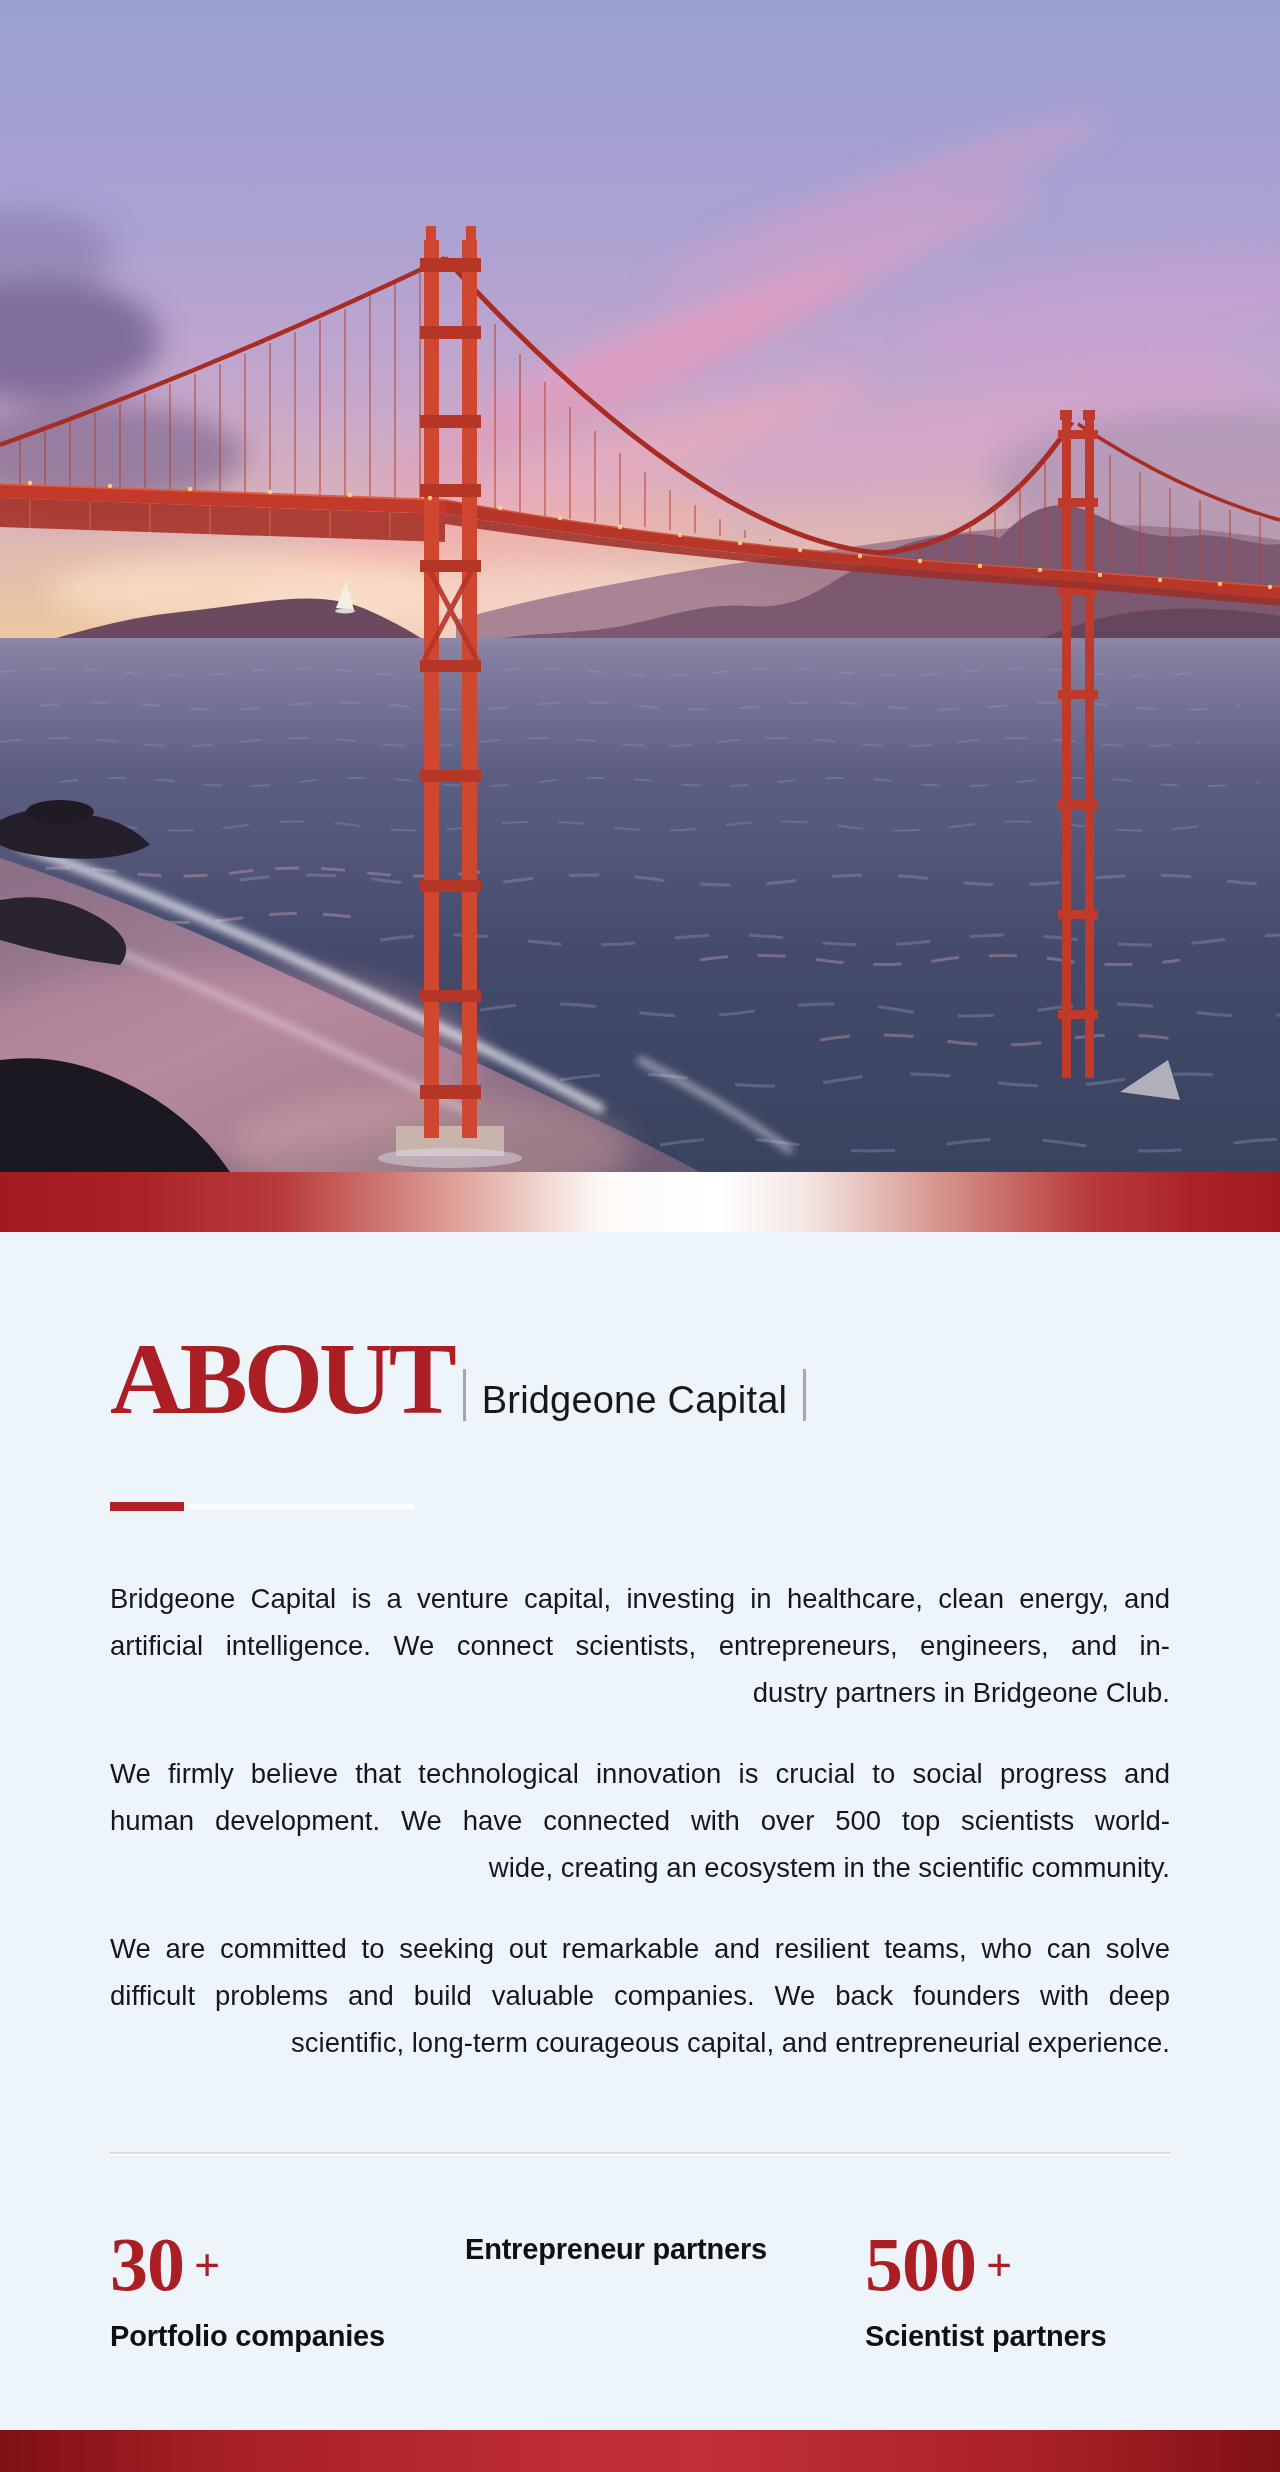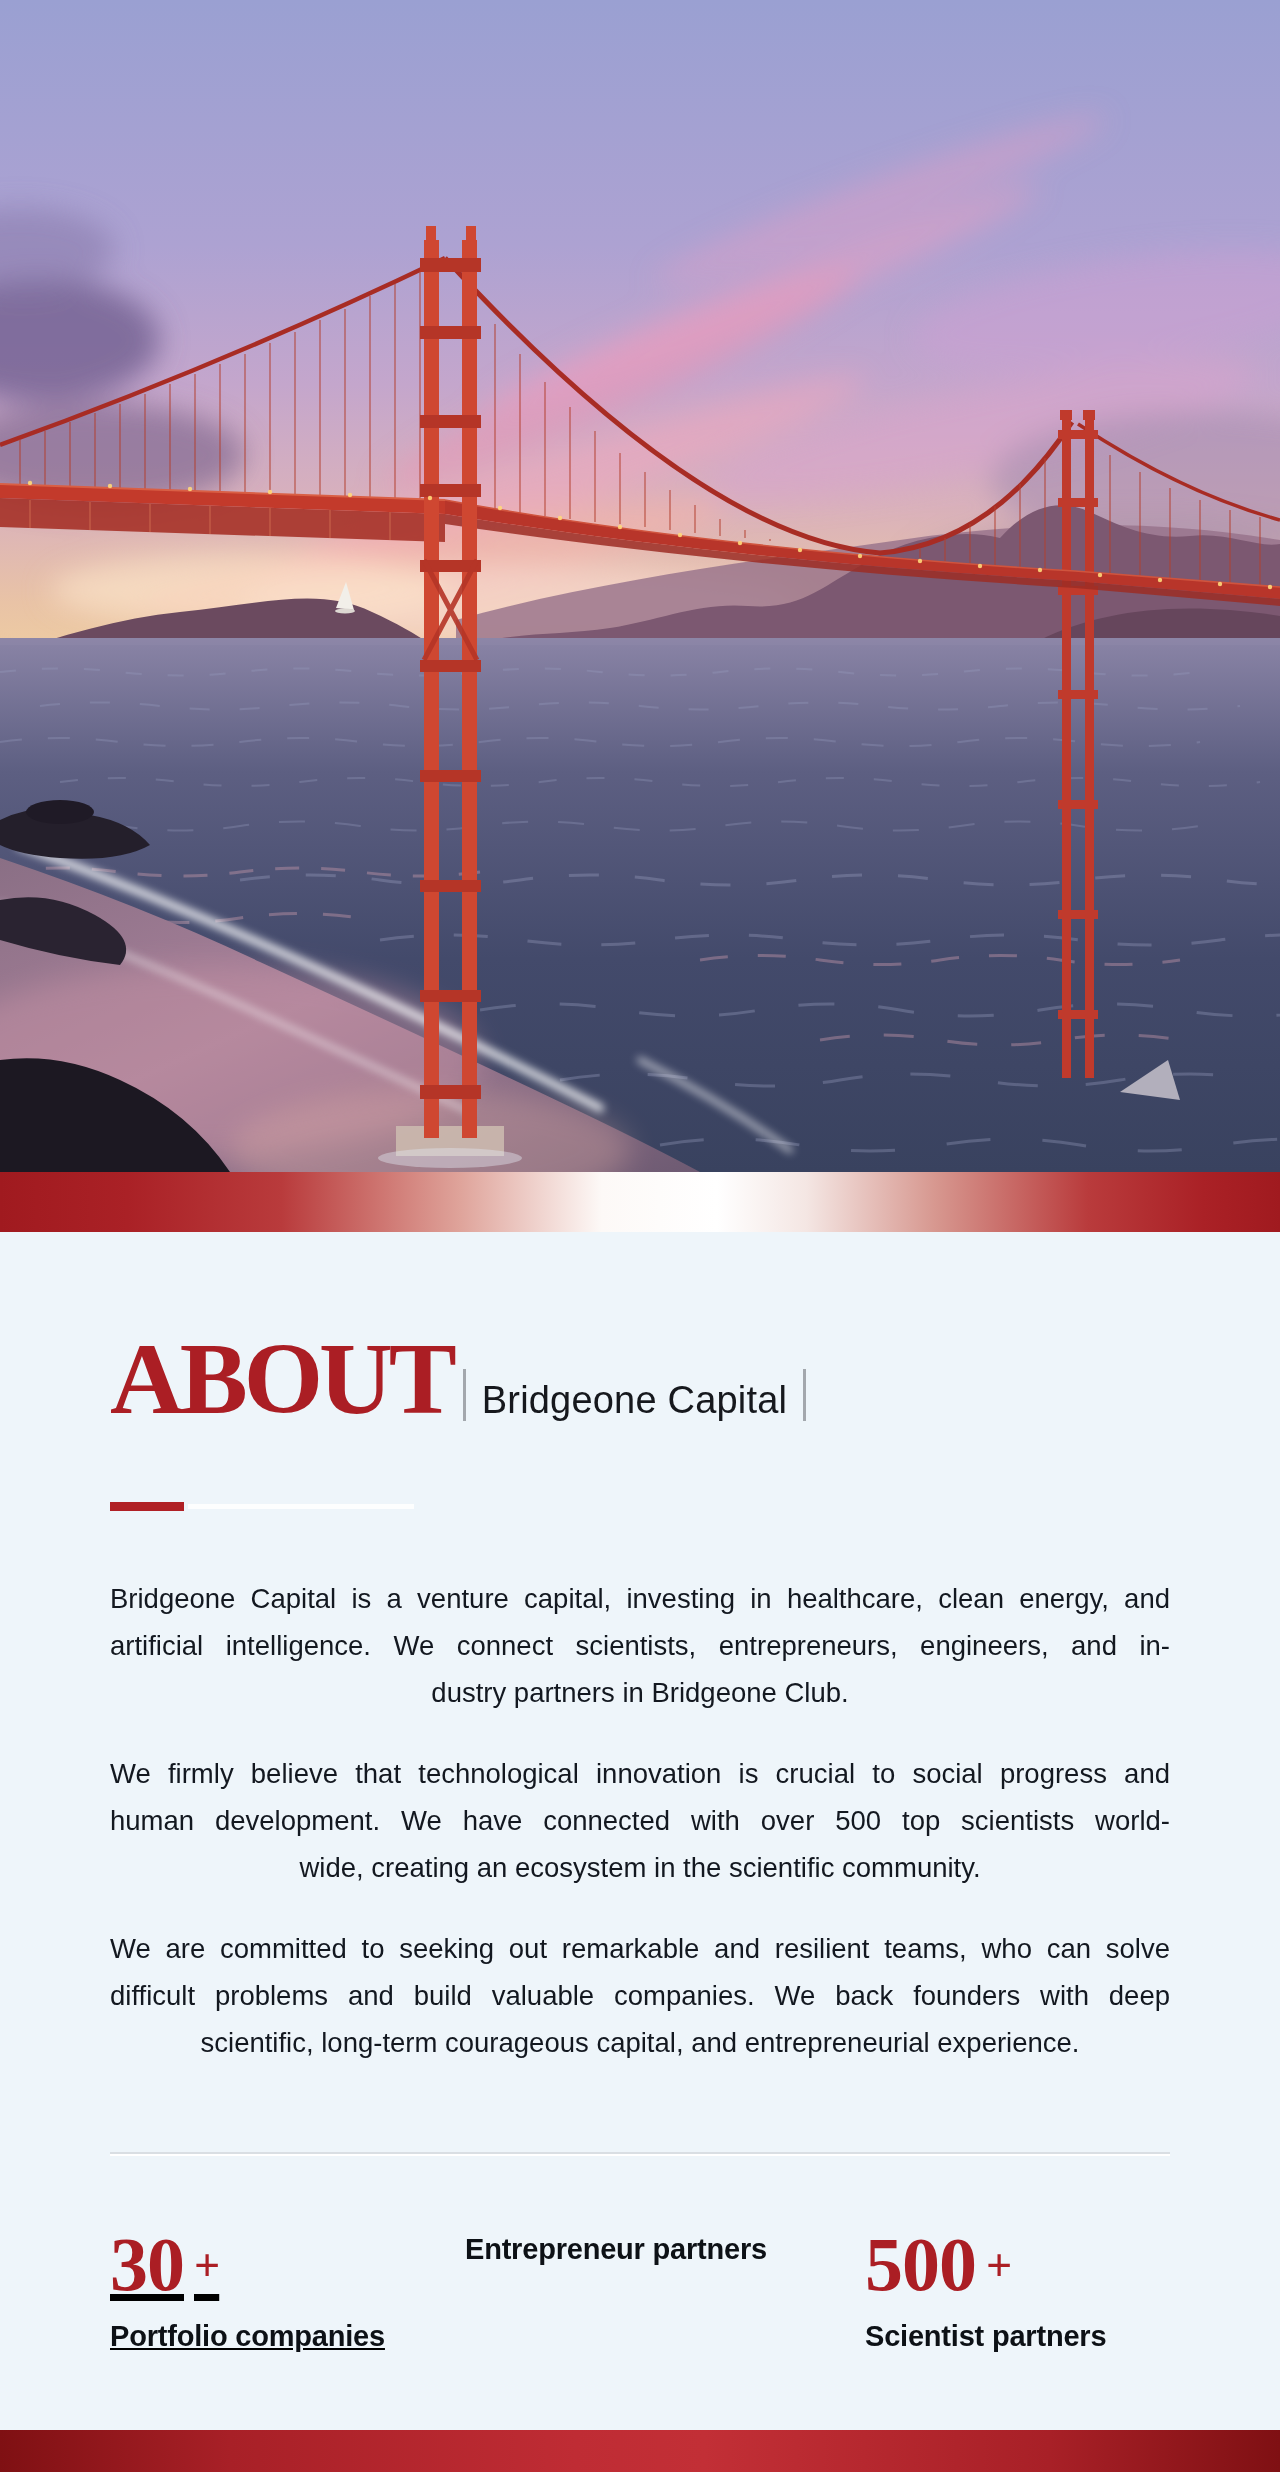--- a/index.html
+++ b/index.html
@@ -29,7 +29,7 @@
   .paras p{margin:0 0 34px 0;}
   .paras p:last-child{margin-bottom:0;}
   .jl{text-align:justify;text-align-last:justify;}
-  .ll{text-align:center;}
+  .ll{text-align:right;}
   .section-divider{margin-top:86px;width:1060px;height:2px;background:#d9dee3;
     box-shadow:0 2px 0 #ffffff;}
   .stats{display:flex;margin-top:72px;}

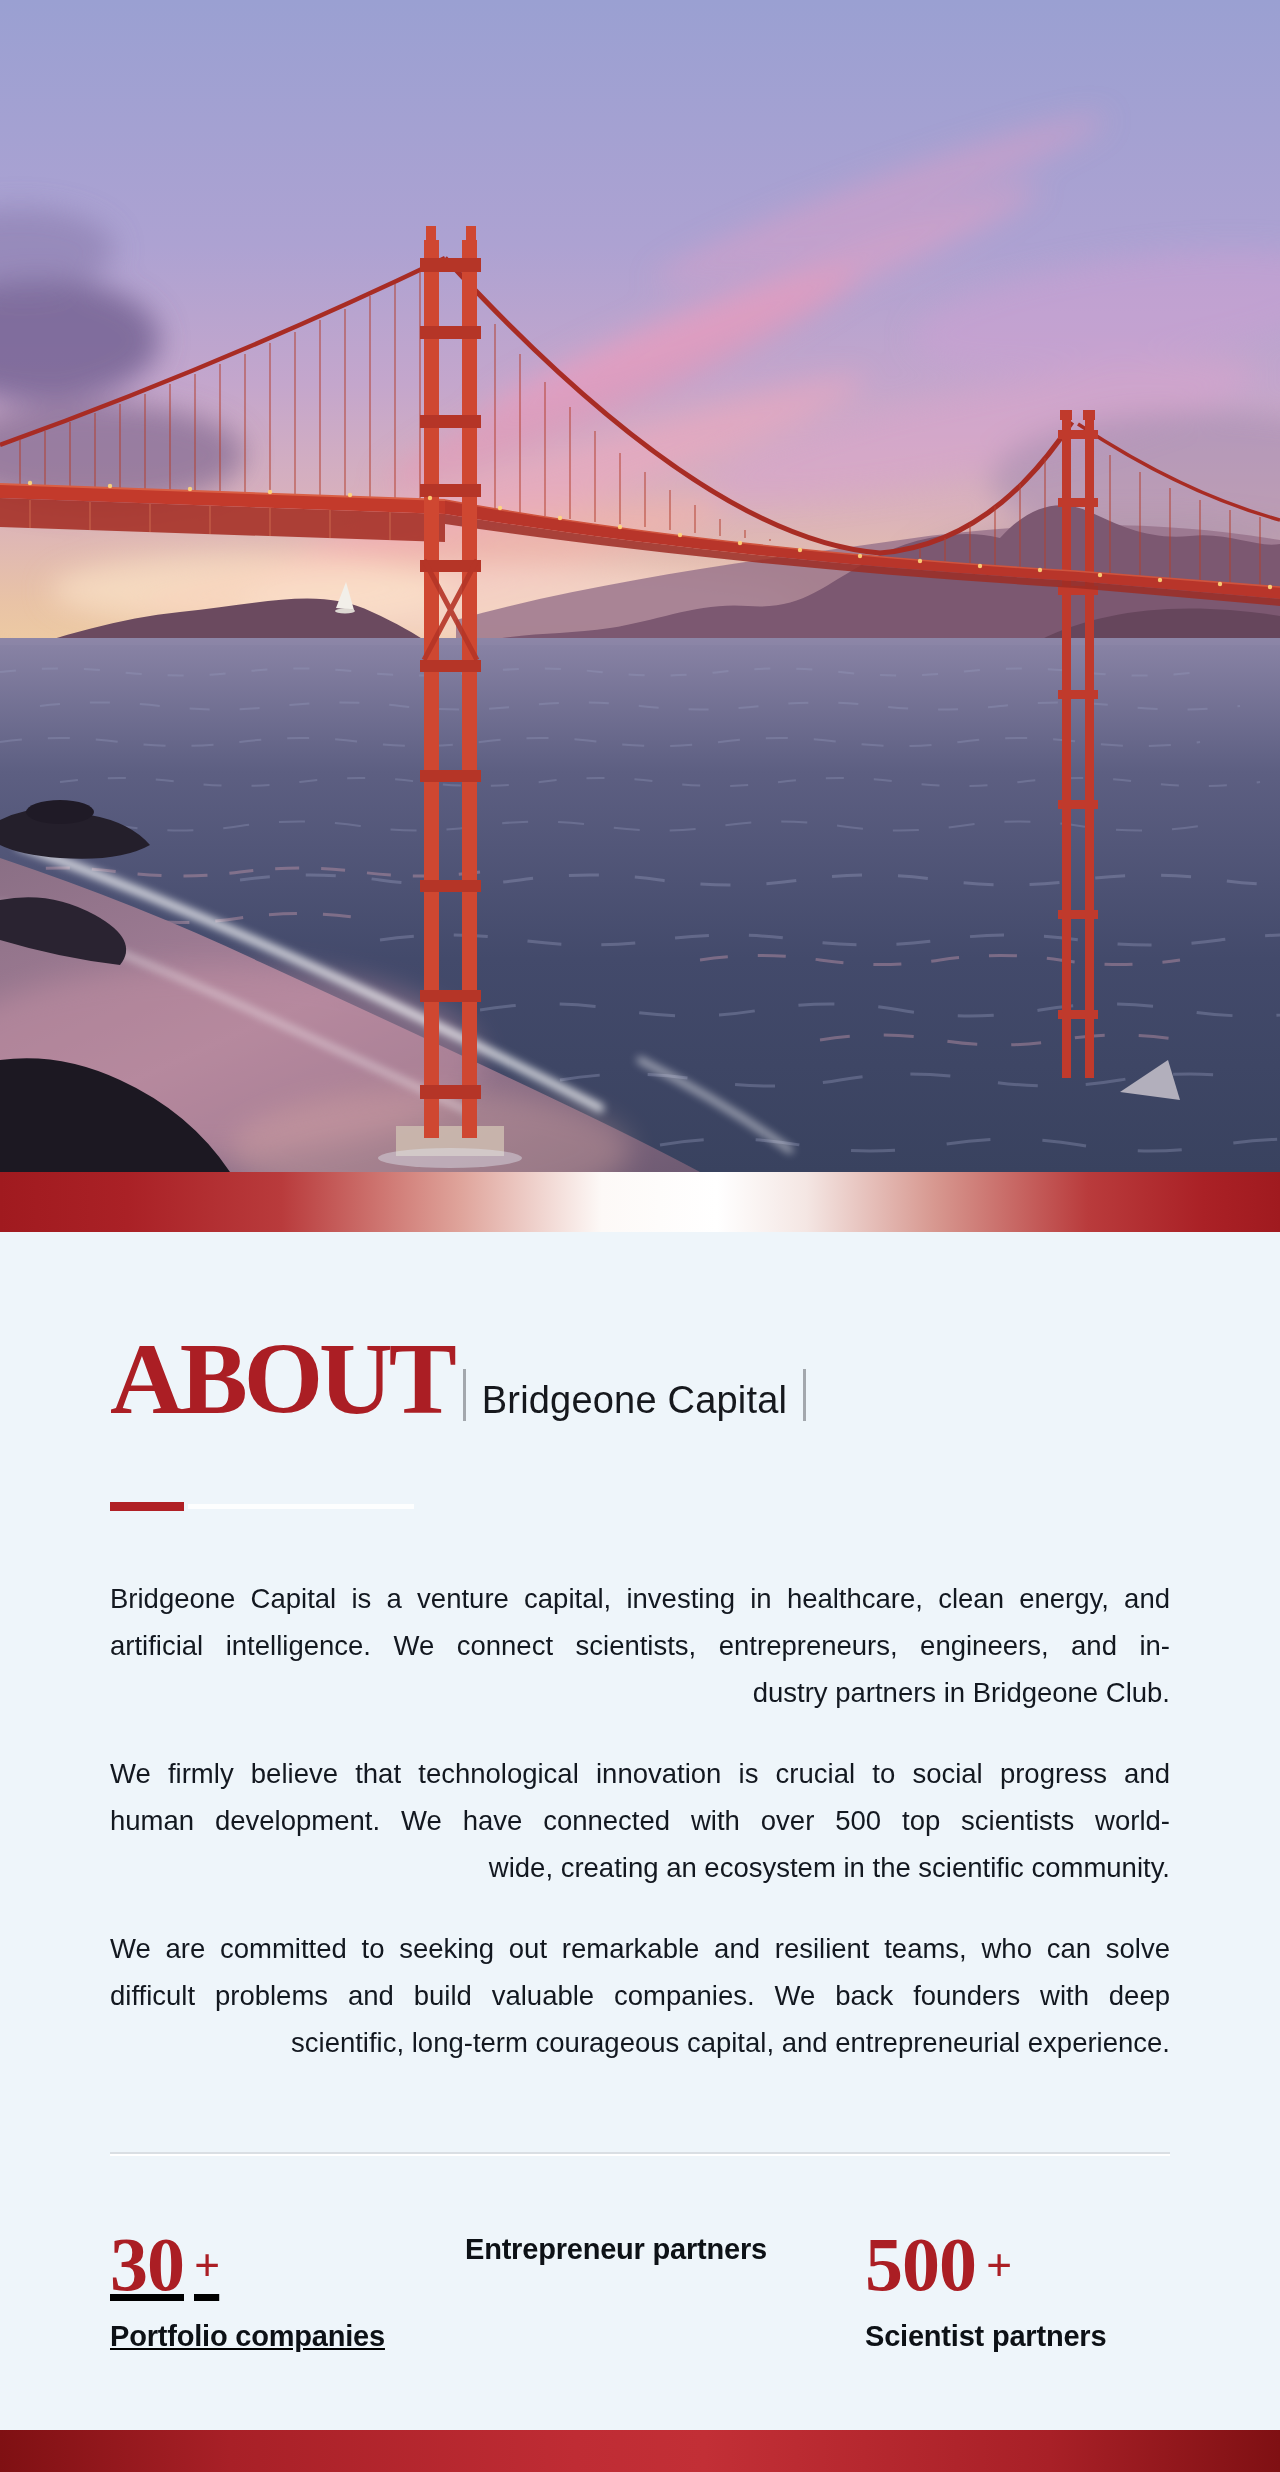--- a/index.html
+++ b/index.html
@@ -34,7 +34,7 @@
     box-shadow:0 2px 0 #ffffff;}
   .stats{display:flex;margin-top:72px;}
   .stat{display:block;}
-  .stat.c1{width:355px;text-decoration:underline;}
+  .stat.c1{width:355px;}
   .stat.c2{width:400px;}
   .stat-value{font-family:"Liberation Serif","DejaVu Serif",serif;font-weight:700;
     font-size:76px;line-height:76px;color:#ab1e24;letter-spacing:-1px;}

